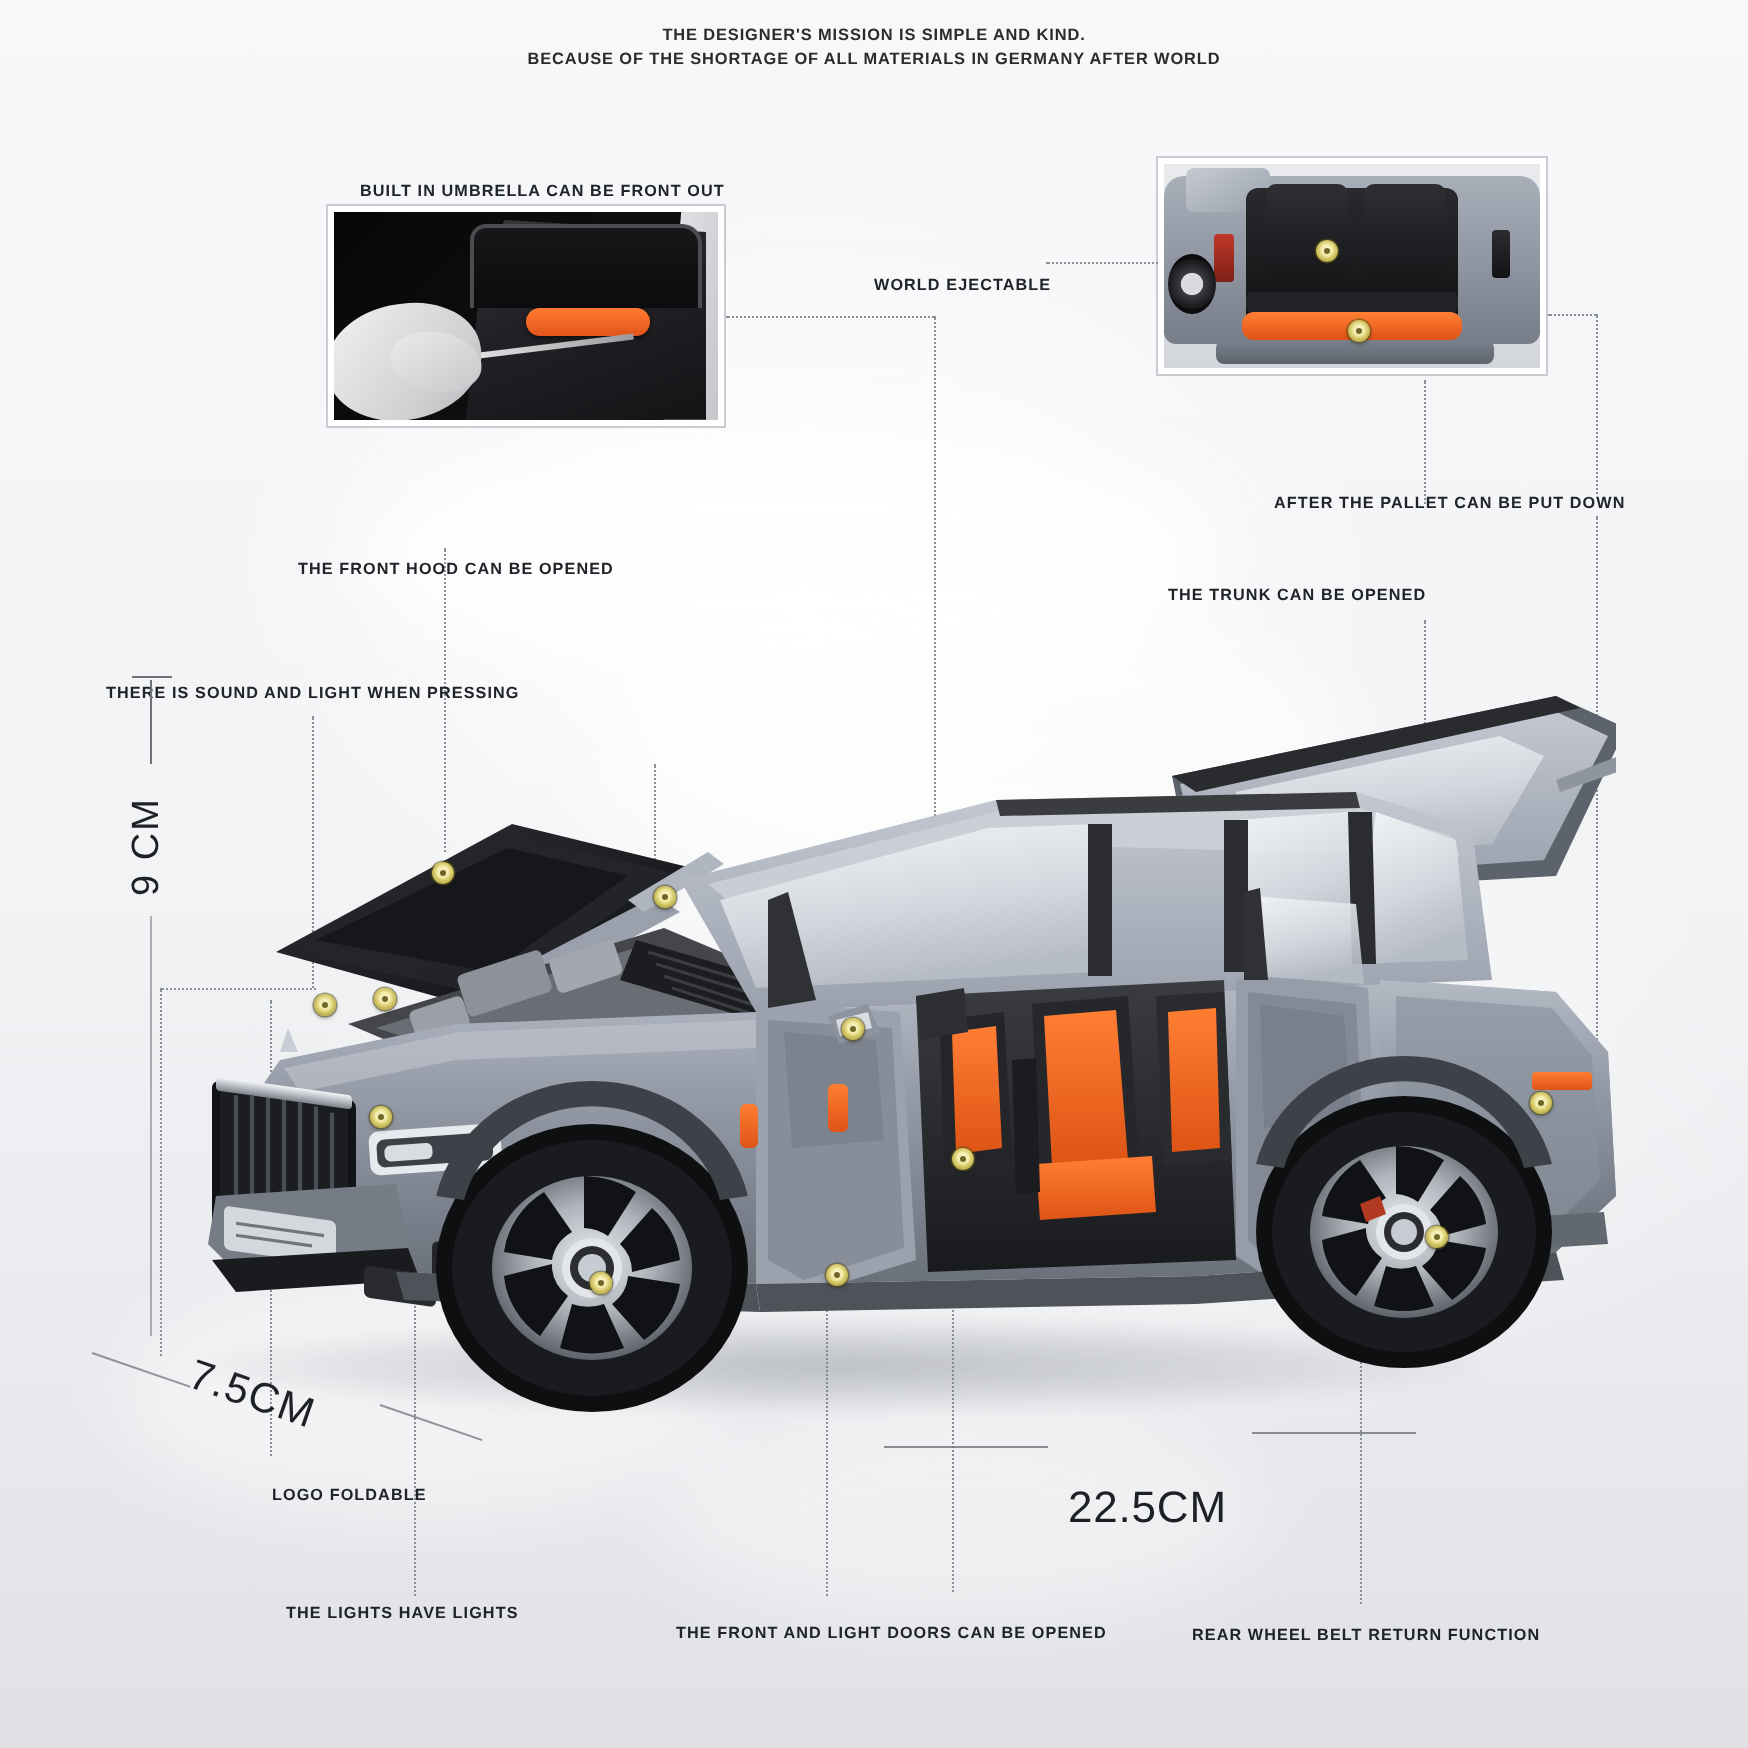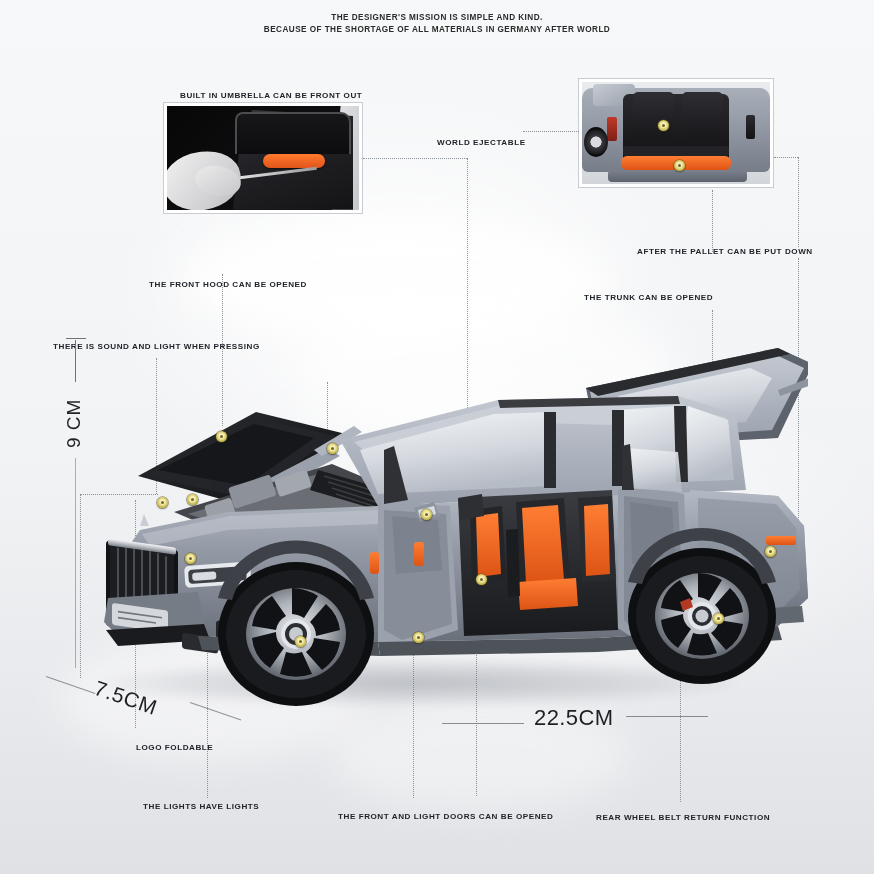--- a/index.html
+++ b/index.html
@@ -219,7 +219,7 @@
 
   <div class="dimline" style="left:442px;top:723px;width:82px;height:1.3px;opacity:.8;"></div>
   <div class="dimline" style="left:626px;top:716px;width:82px;height:1.3px;opacity:.8;"></div>
-  <div class="dim-text" id="dim-l-text" style="left:534px;top:705px;">22.5CM</div>
+  <div class="dim-text" id="dim-l-text" style="left:534px;top:741px;">22.5CM</div>
 
   <div class="shadow-ground"></div>
 

